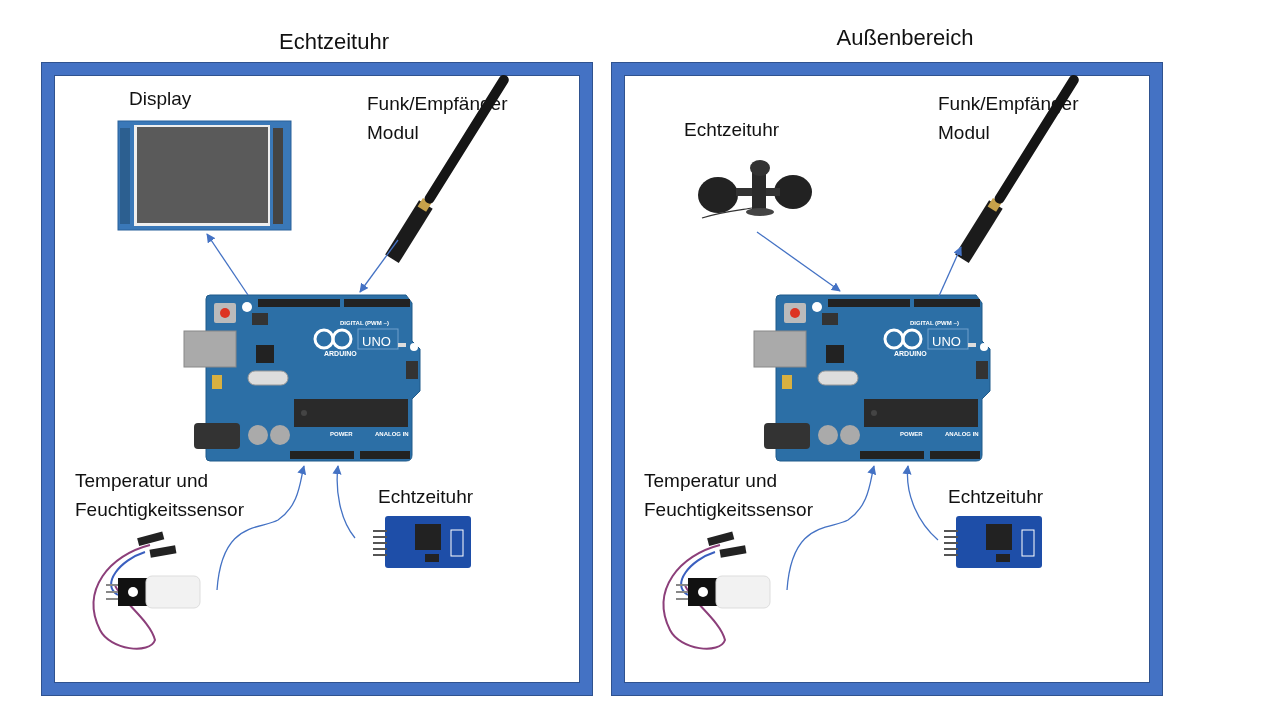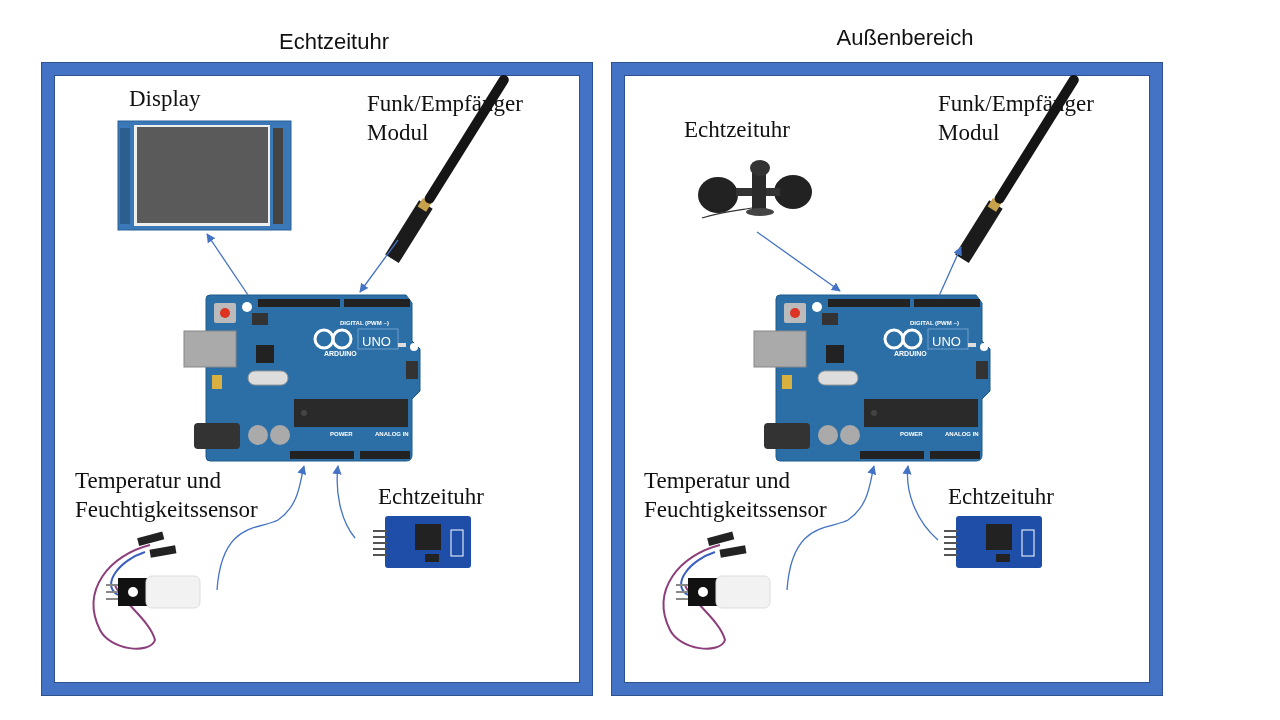--- a/index.html
+++ b/index.html
@@ -7,7 +7,7 @@
   .title{position:absolute;font-size:22px;color:#111;text-align:center;}
   .panel{position:absolute;background:#4472c4;border:1px solid #2f528f;box-sizing:border-box;}
   .panel .inner{position:absolute;left:12px;top:12px;right:12px;bottom:12px;background:#fff;border:1px solid #2f528f;}
-  .label{position:absolute;font-size:23px;line-height:29px;color:#111;white-space:nowrap;font-family:Liberation Serif, serif;}
+  .label{position:absolute;font-size:19px;line-height:29px;color:#111;white-space:nowrap;}
   svg.overlay{position:absolute;left:0;top:0;width:1280px;height:720px;pointer-events:none;}
 </style>
 </head>

